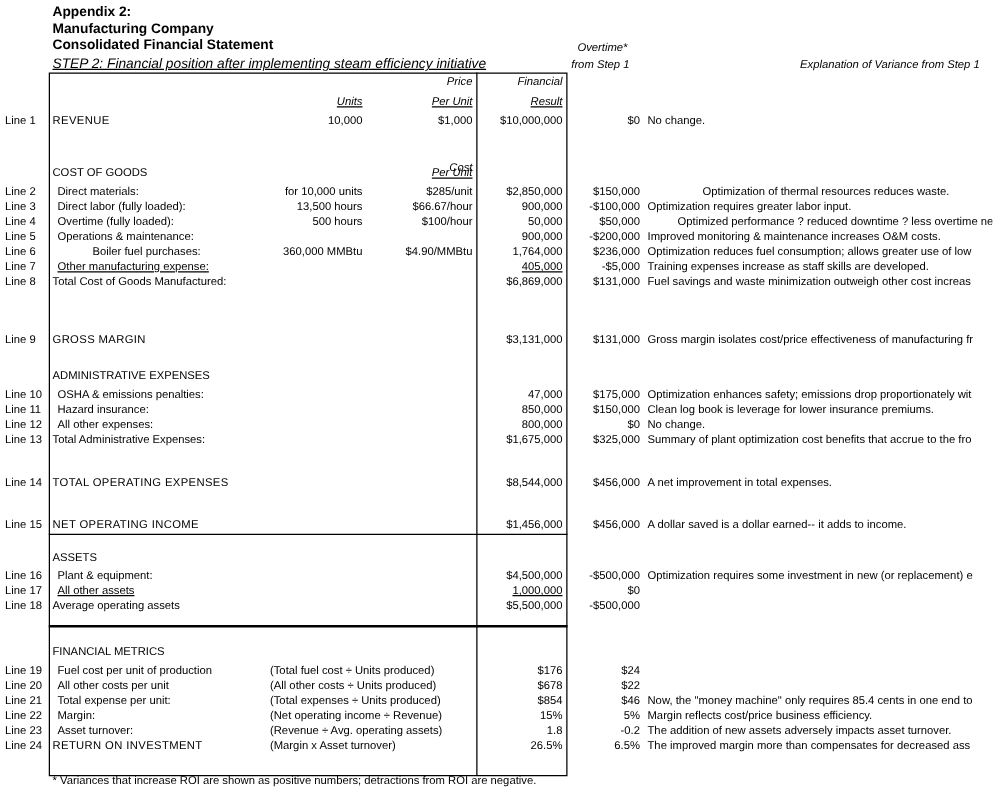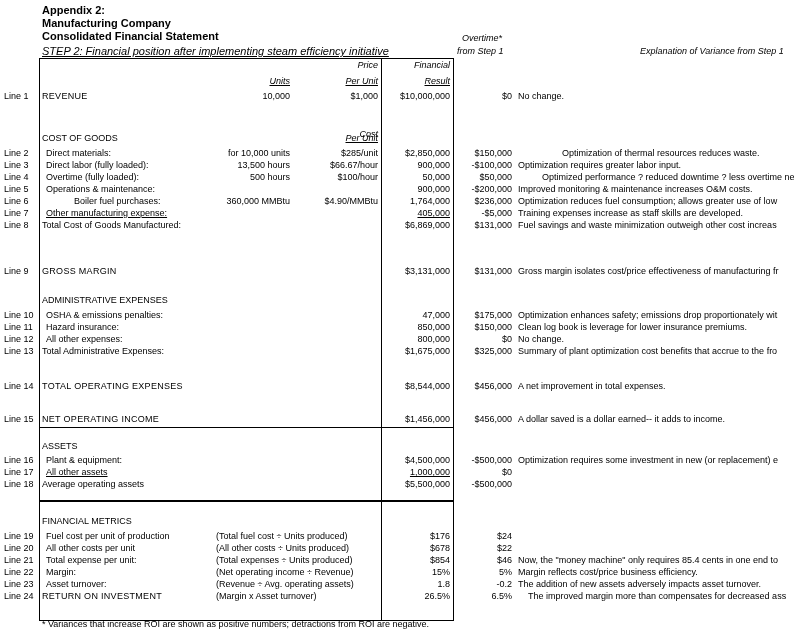--- a/index.html
+++ b/index.html
@@ -178,7 +178,7 @@
     <div class="abs " style="top:591px; left:216px;">(Margin x Asset turnover)</div>
     <div class="abs r" style="top:591px; left:384px; width:66px;">26.5%</div>
     <div class="abs r" style="top:591px; left:455px; width:57px;">6.5%</div>
-    <div class="abs " style="top:591px; left:518px;margin-left:10px;">The improved margin more than compensates for decreased ass</div>
+    <div class="abs " style="top:591px; left:518px;">The improved margin more than compensates for decreased ass</div>
   </div>
 
 <div class="abs" style="top:619px; left:42px;">* Variances that increase ROI are shown as positive numbers; detractions from ROI are negative.</div>

